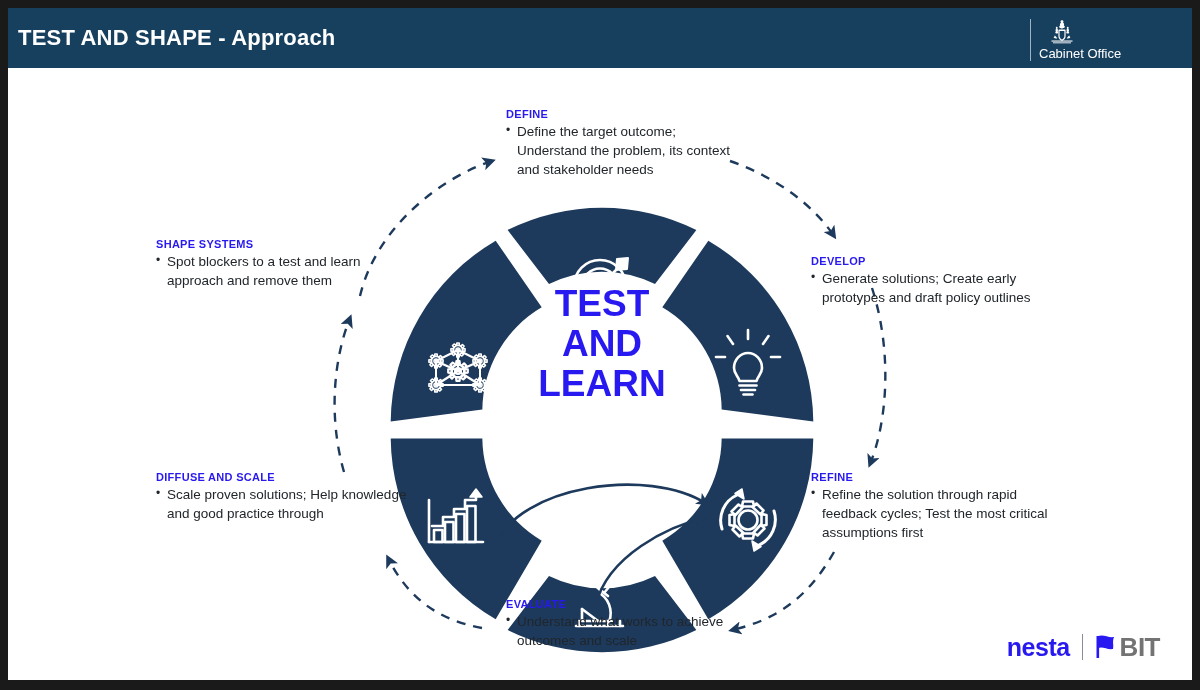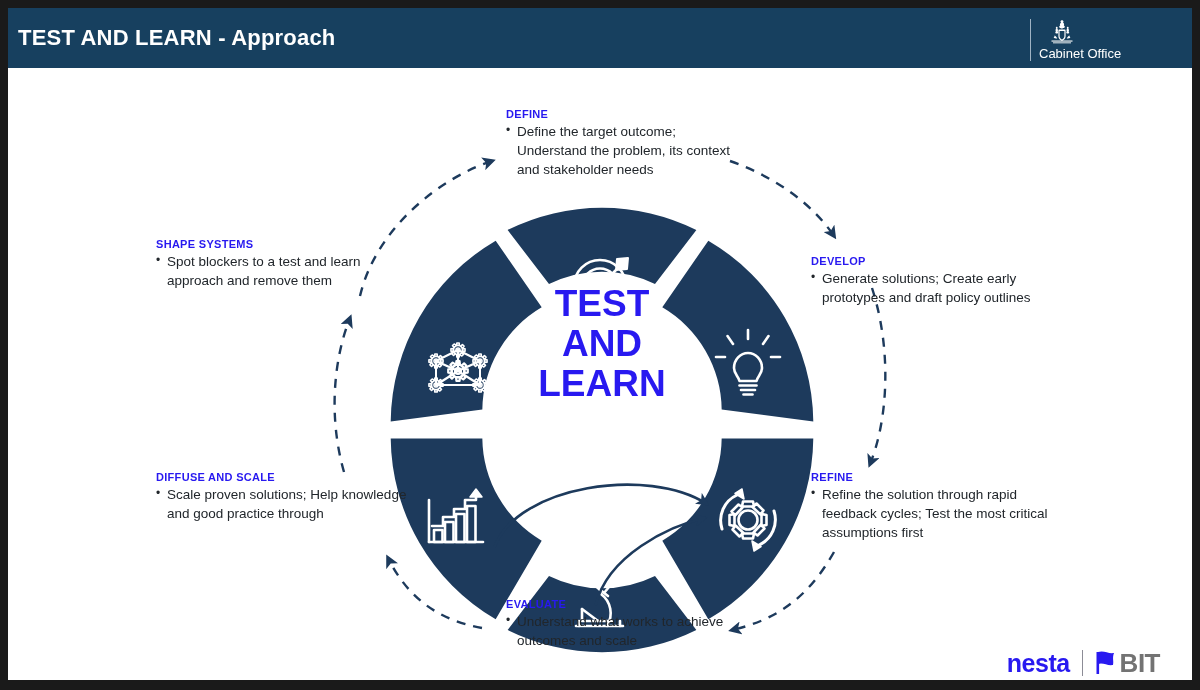--- a/index.html
+++ b/index.html
@@ -154,7 +154,7 @@
 <div id="slide">
 
   <div id="header">
-    <div id="header-title">TEST AND LEARN - Approach</div>
+    <div id="header-title">TEST AND SHAPE - Approach</div>
 
     <div id="crest-block">
       <div id="crest-rule"></div>

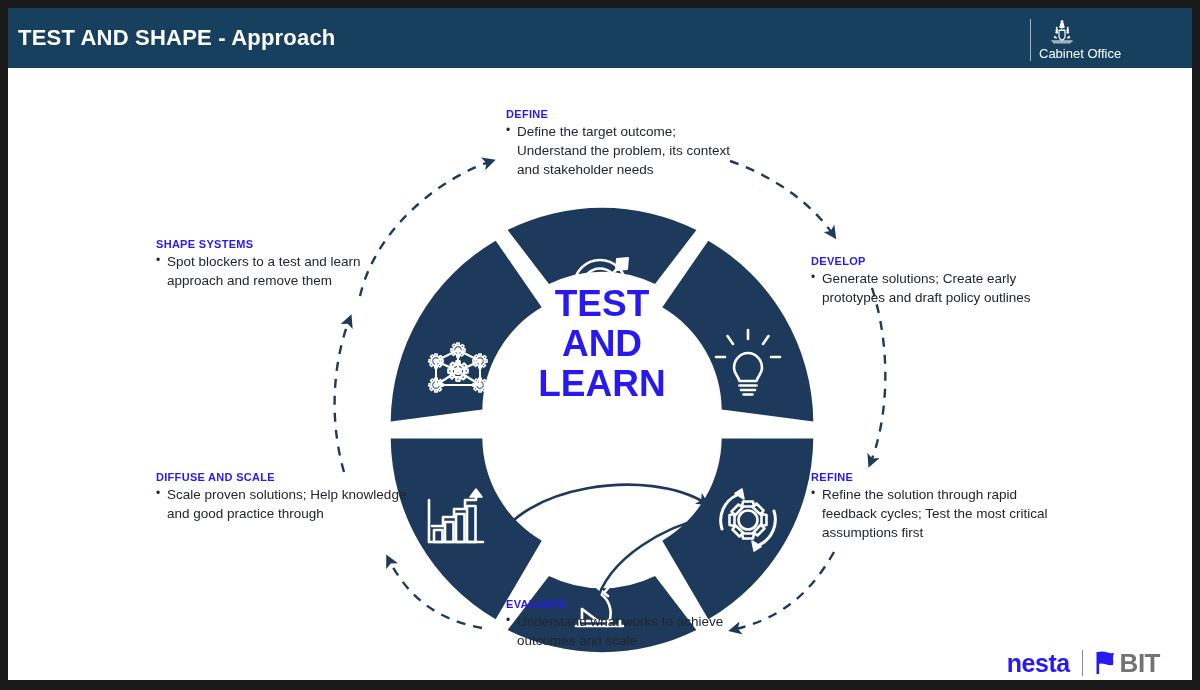--- a/index.html
+++ b/index.html
@@ -120,7 +120,7 @@
   #footer-logos {
     position: absolute;
     right: 32px;
-    bottom: 2px;
+    bottom: 18px;
     display: flex;
     align-items: center;
     height: 30px;

